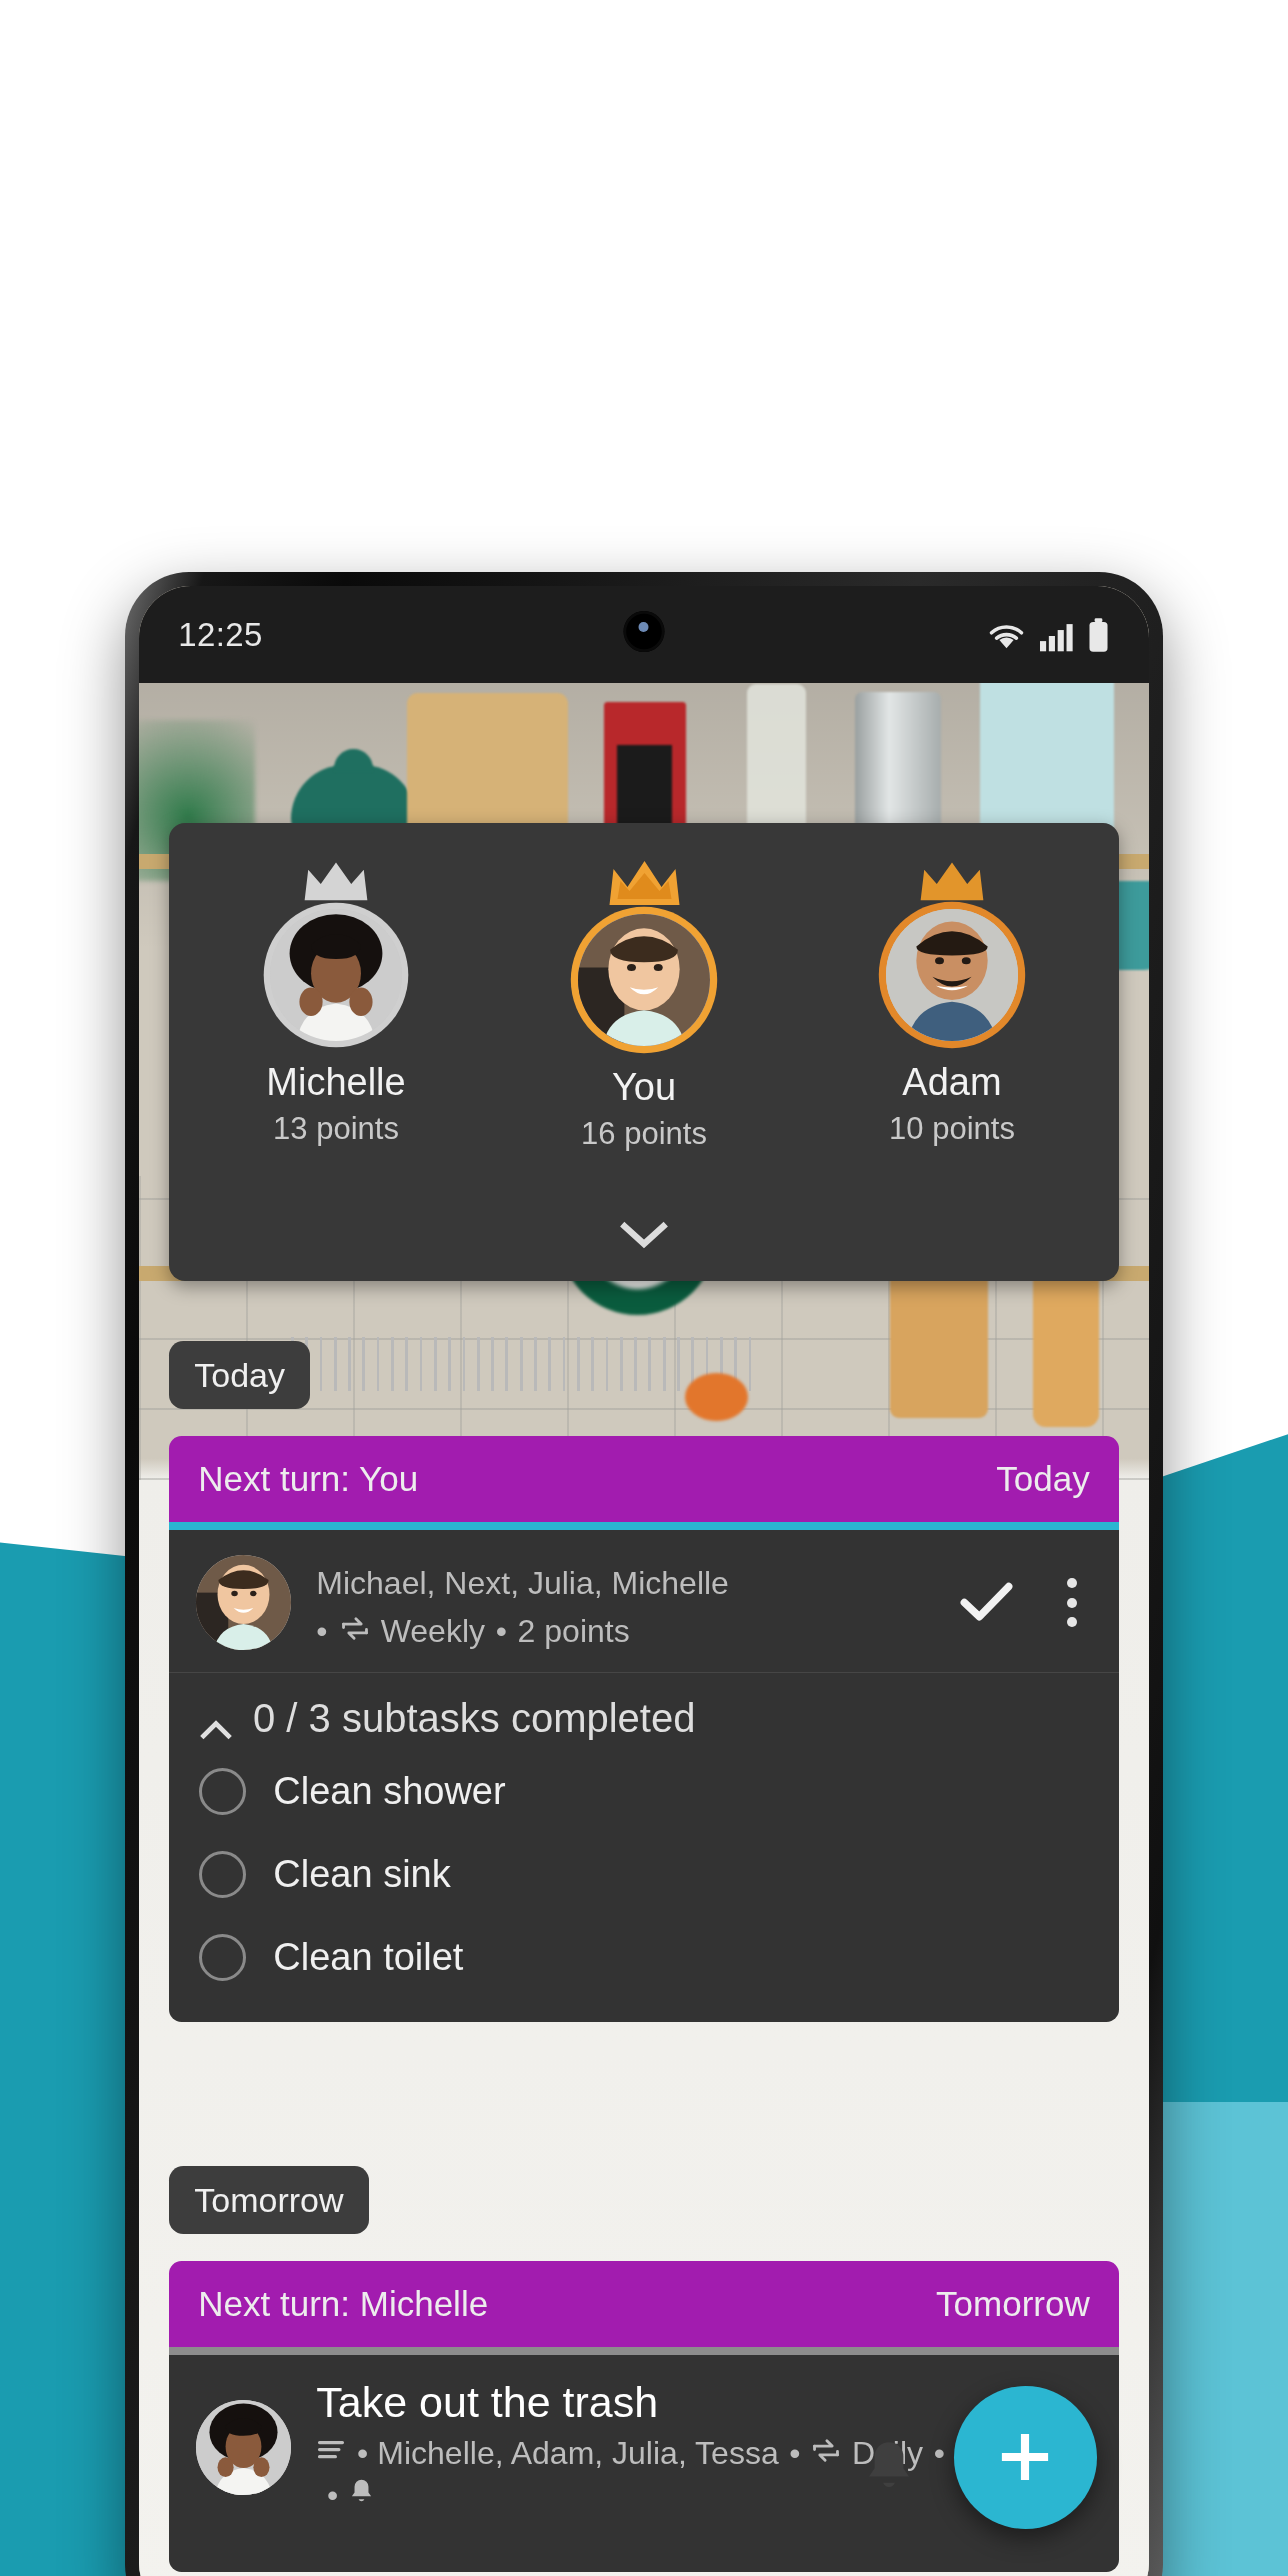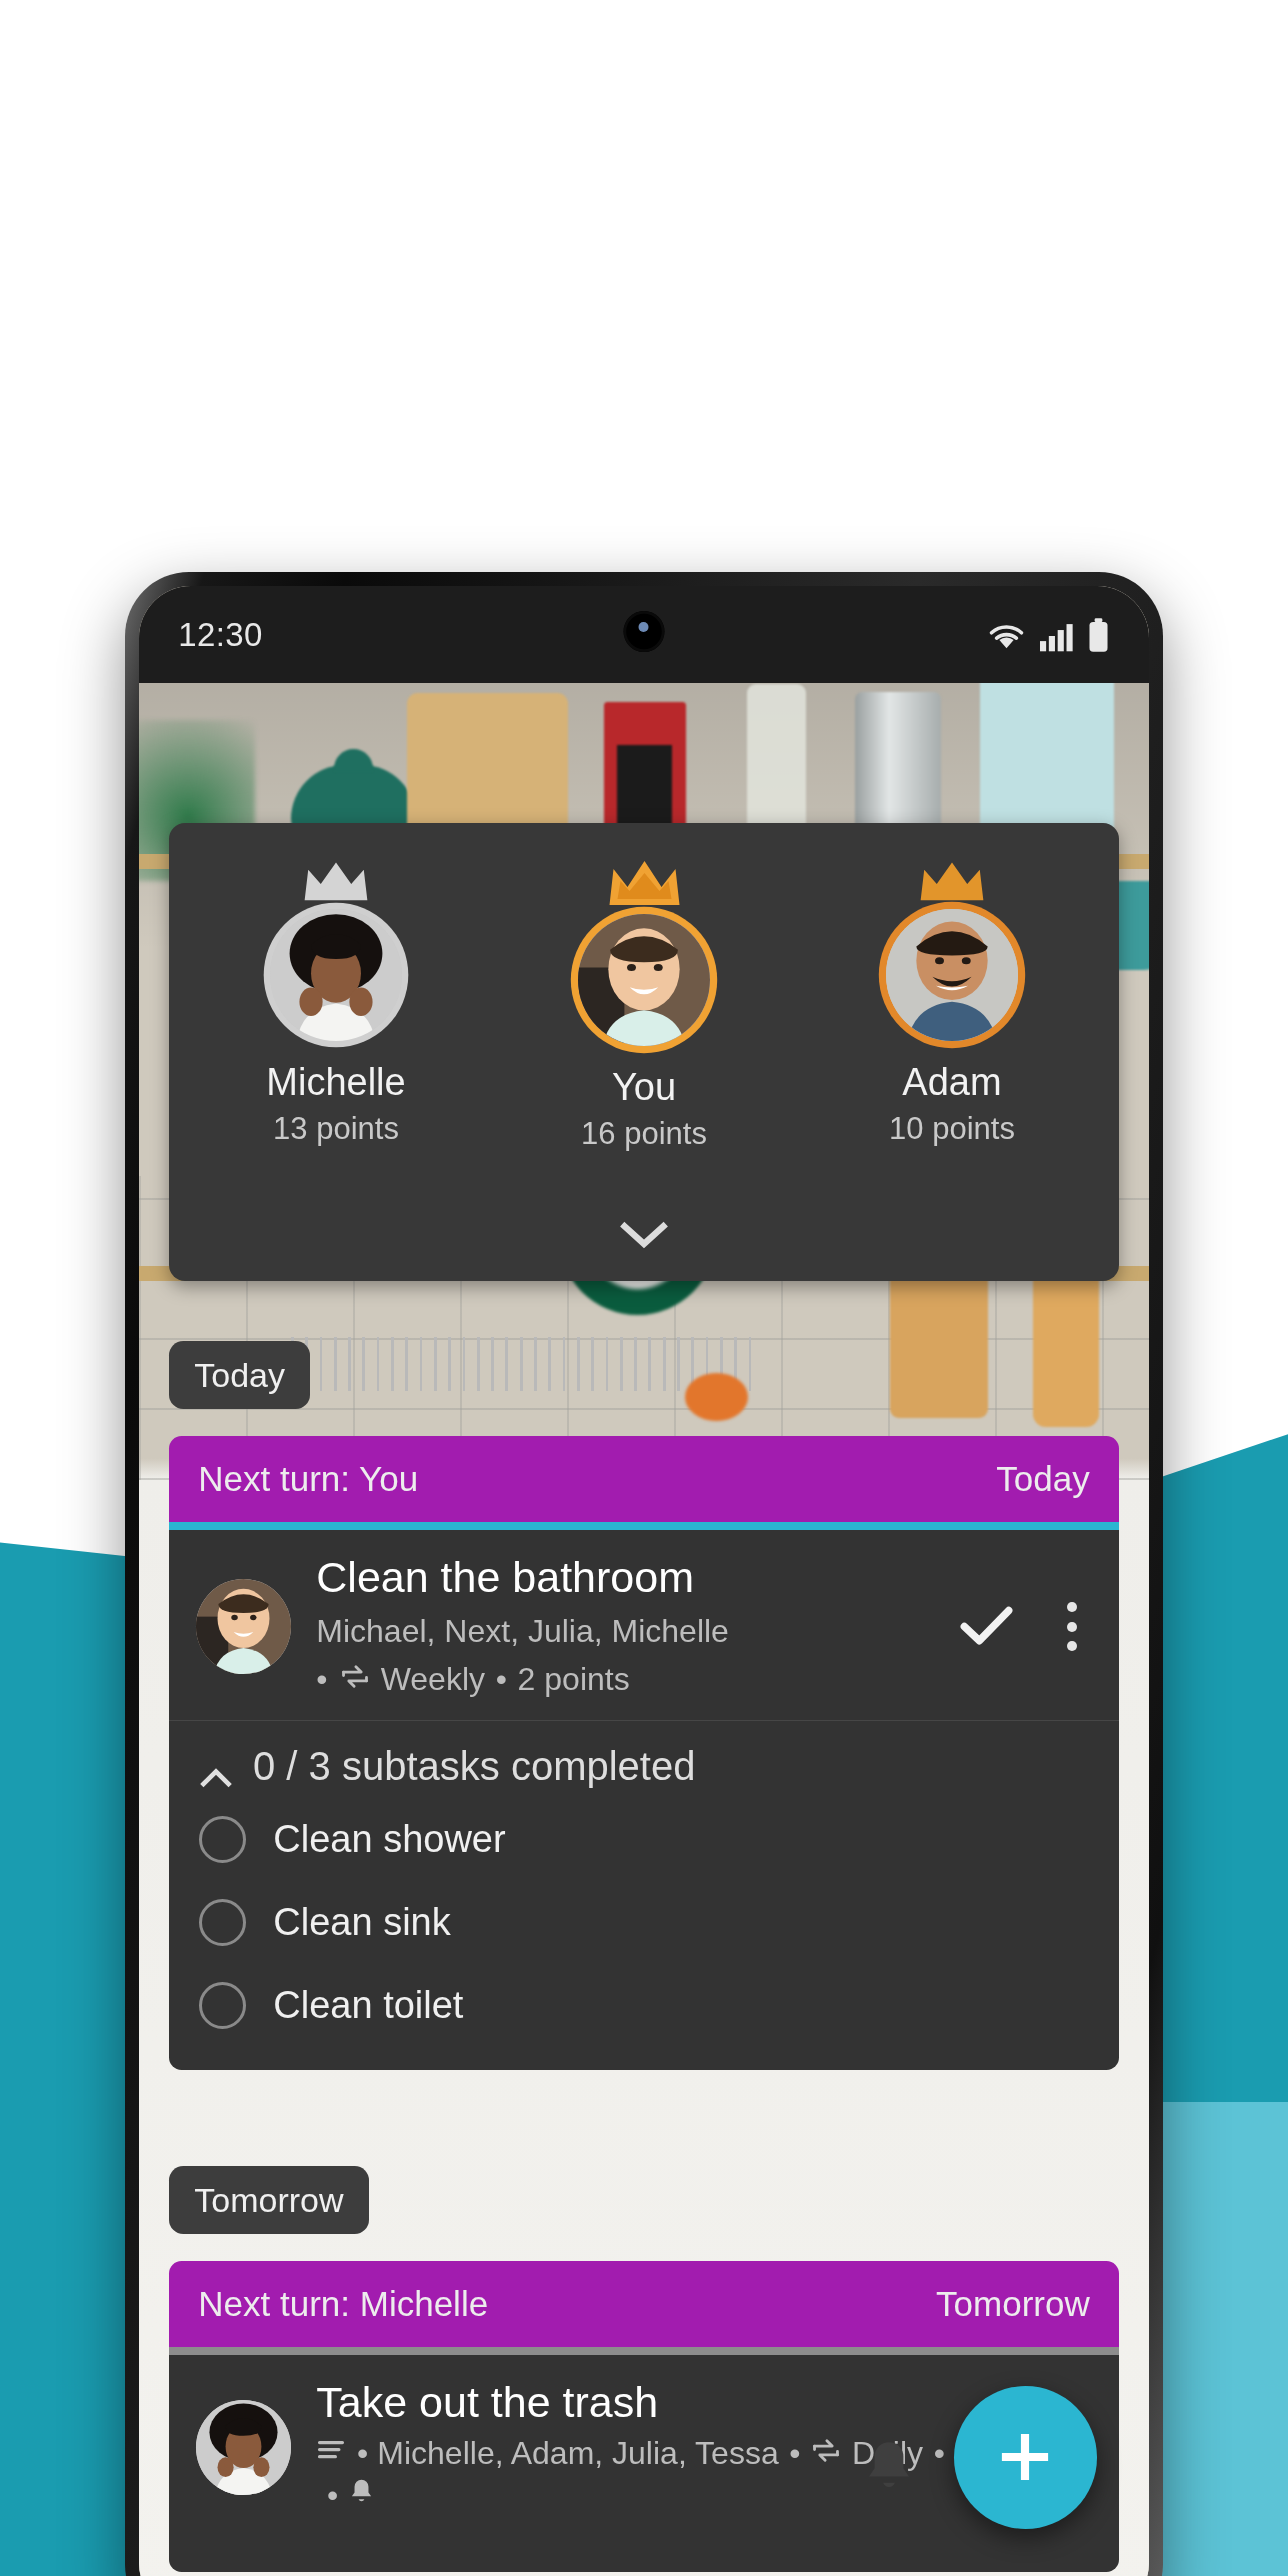--- a/index.html
+++ b/index.html
@@ -249,7 +249,7 @@
       </div>
 
       <div id="status-bar">
-        <span id="status-time">12:30</span>
+        <span id="status-time">12:25</span>
         <span id="status-spacer"></span>
         <span id="status-icons">
           <span>

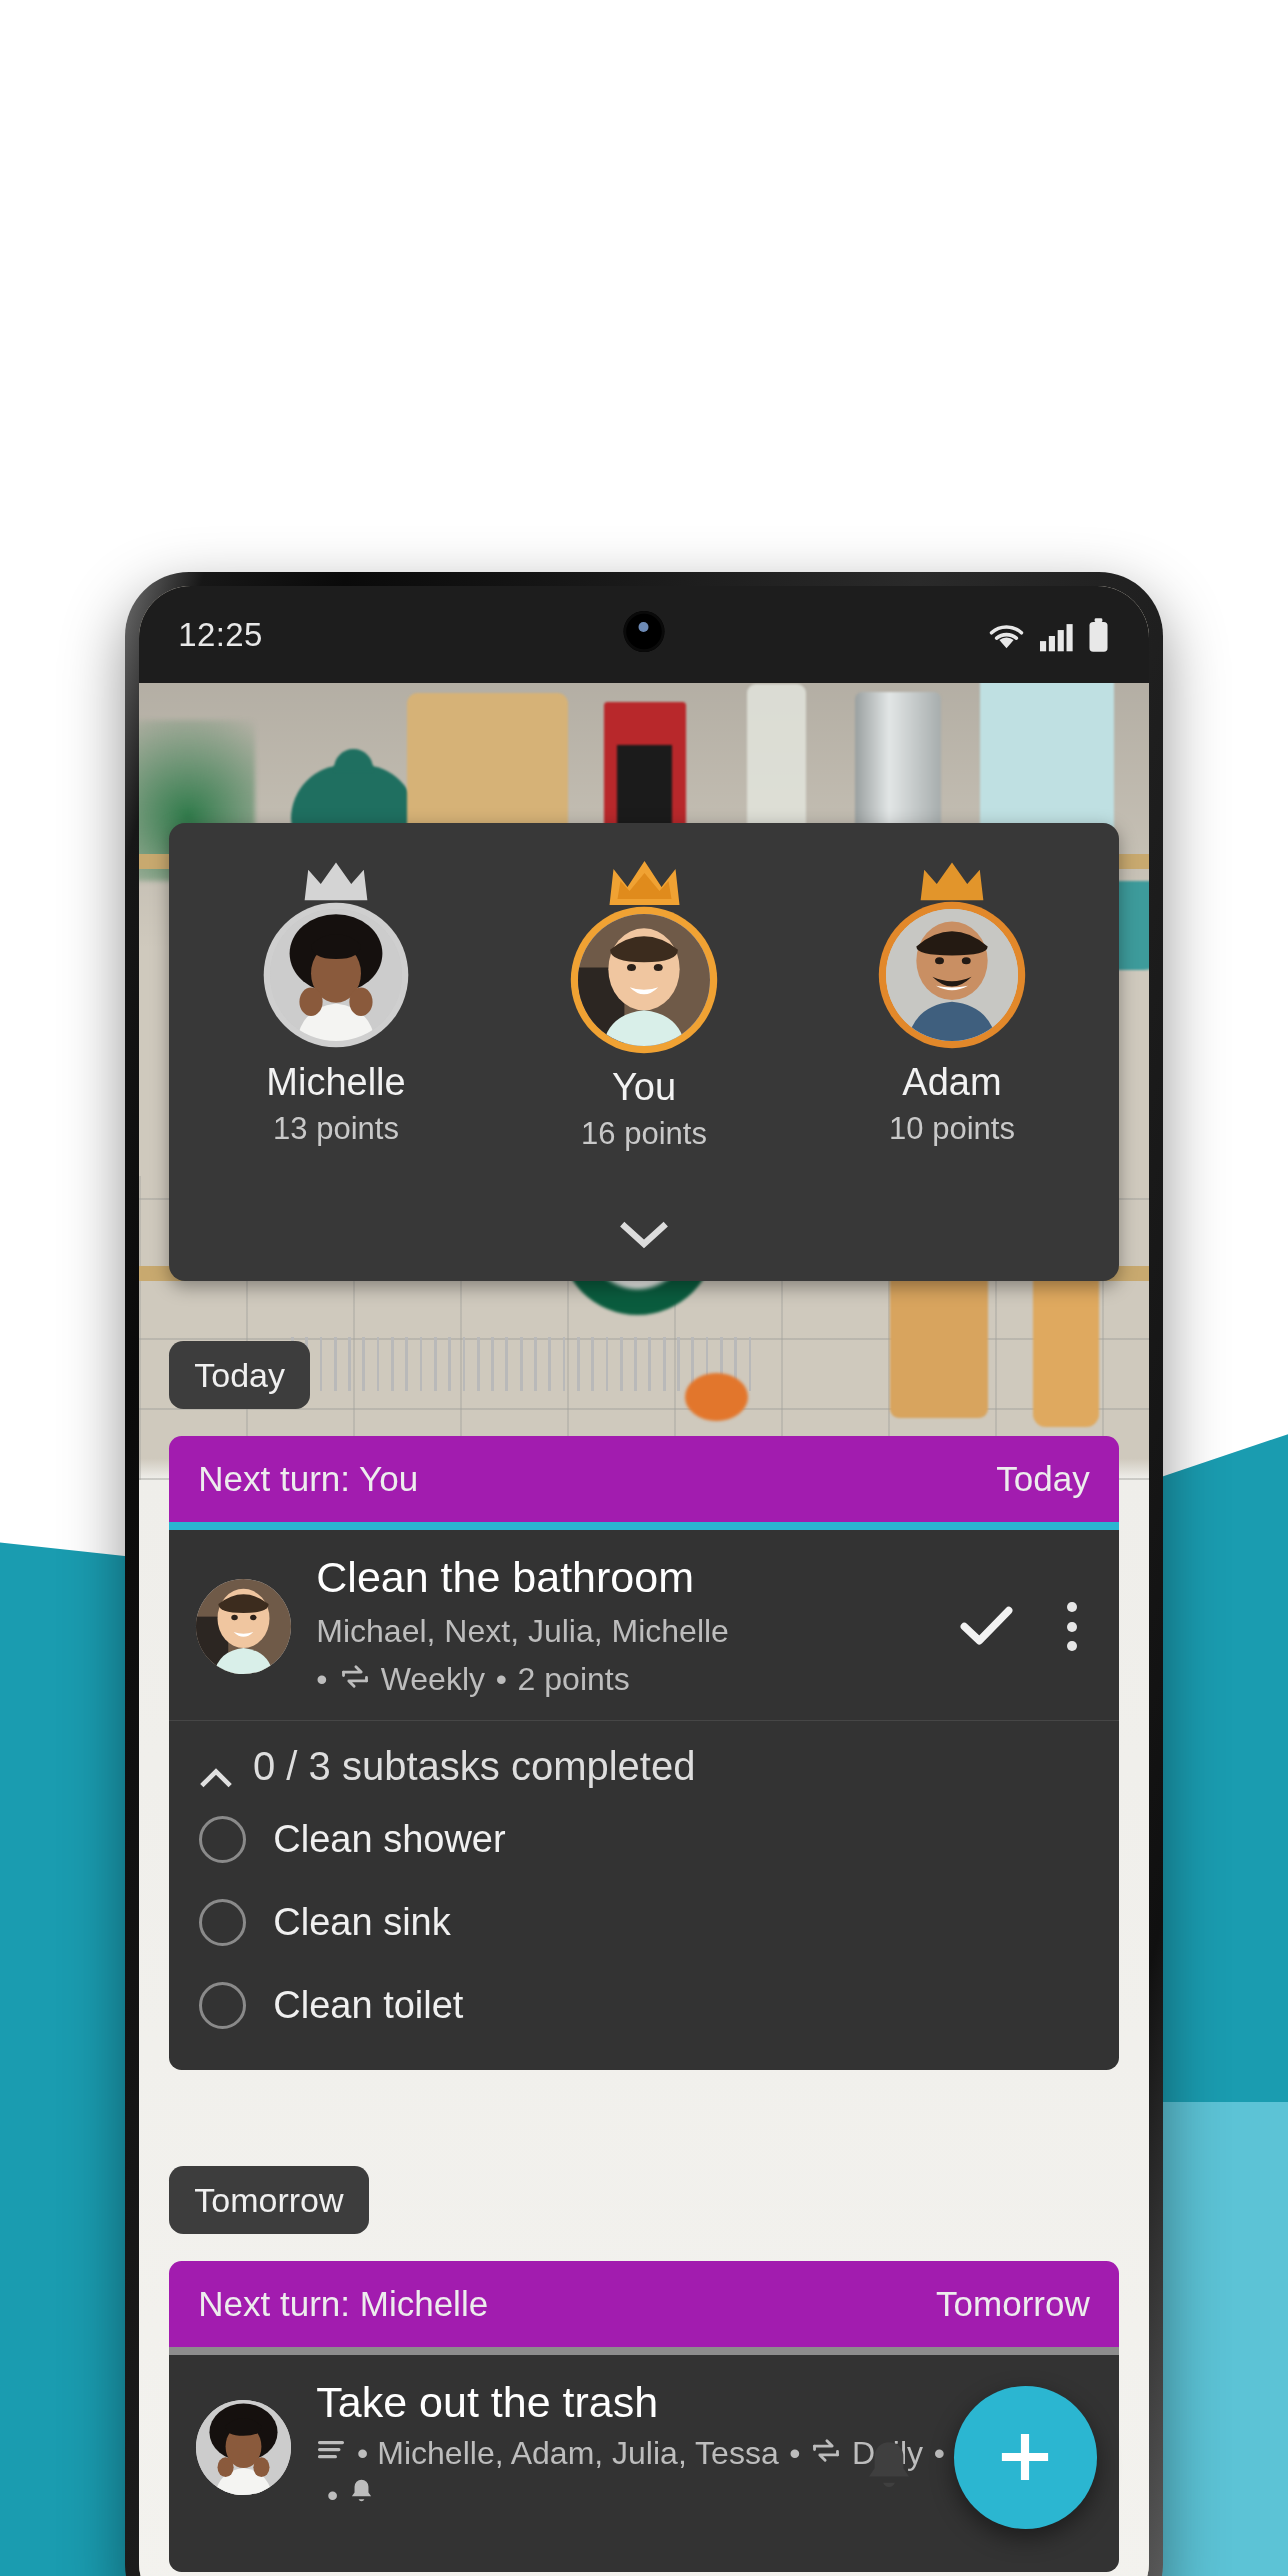--- a/index.html
+++ b/index.html
@@ -374,7 +374,6 @@
                 </svg>
               </div>
               <div class="task-texts">
-                <div class="task-title">Clean the bathroom</div>
                 <div class="task-sub">Michael, Next, Julia, Michelle</div>
                 <div class="task-meta">
                   <span>•</span>

